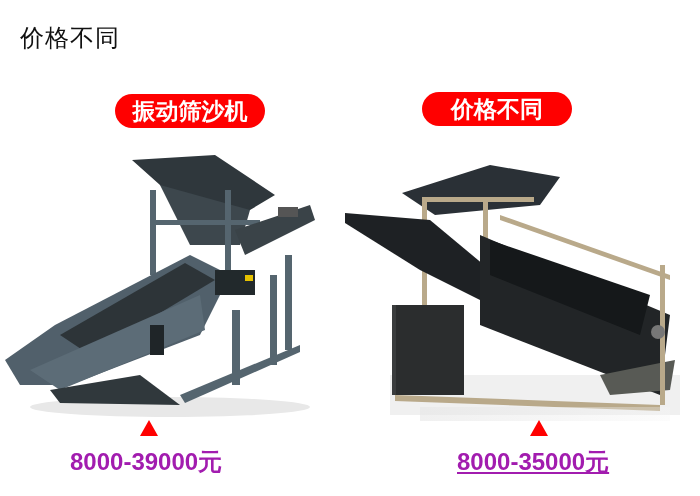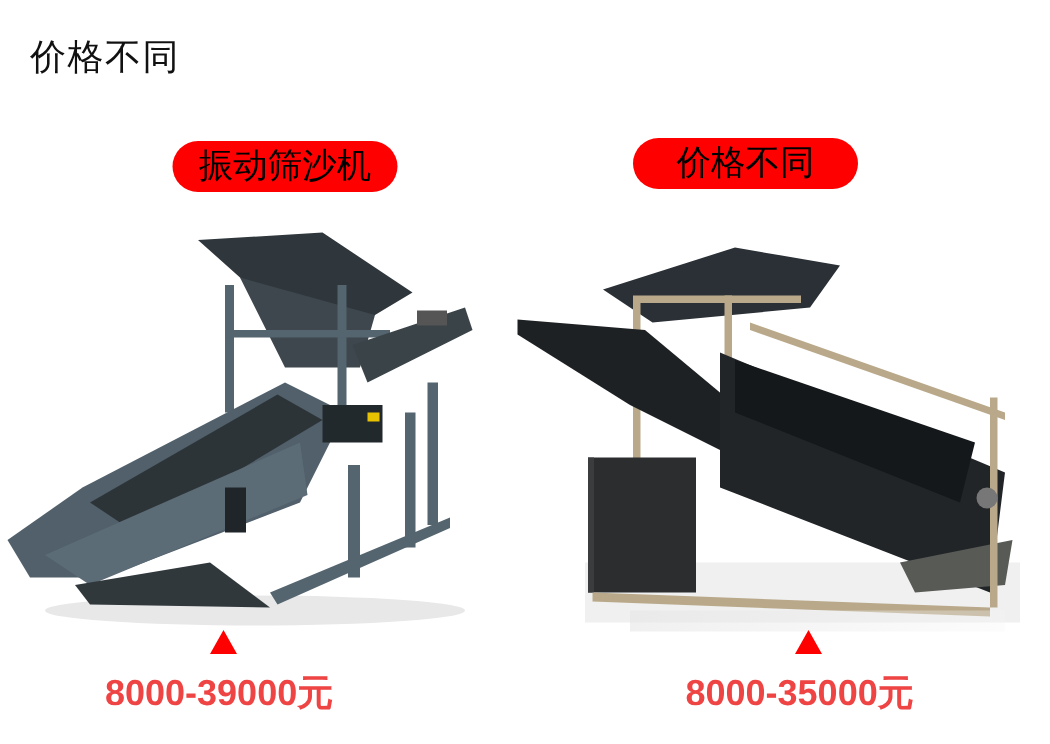--- a/index.html
+++ b/index.html
@@ -8,7 +8,7 @@
   .title { position:absolute; left:0; width:700px; top:22px; 
            font-size:24px; color:#111; letter-spacing:1px;padding-left:20px; }
   .pill { position:absolute; height:34px; border-radius:17px; background:#ff0000;
-          color:#000000; font-size:23px; line-height:34px; text-align:center; font-weight:normal; }
+          color:#ffffff; font-size:23px; line-height:34px; text-align:center; font-weight:bold; }
   .pill-left { left:115px; top:94px; width:150px; }
   .pill-right { left:422px; top:92px; width:150px; }
   .machine { position:absolute; }

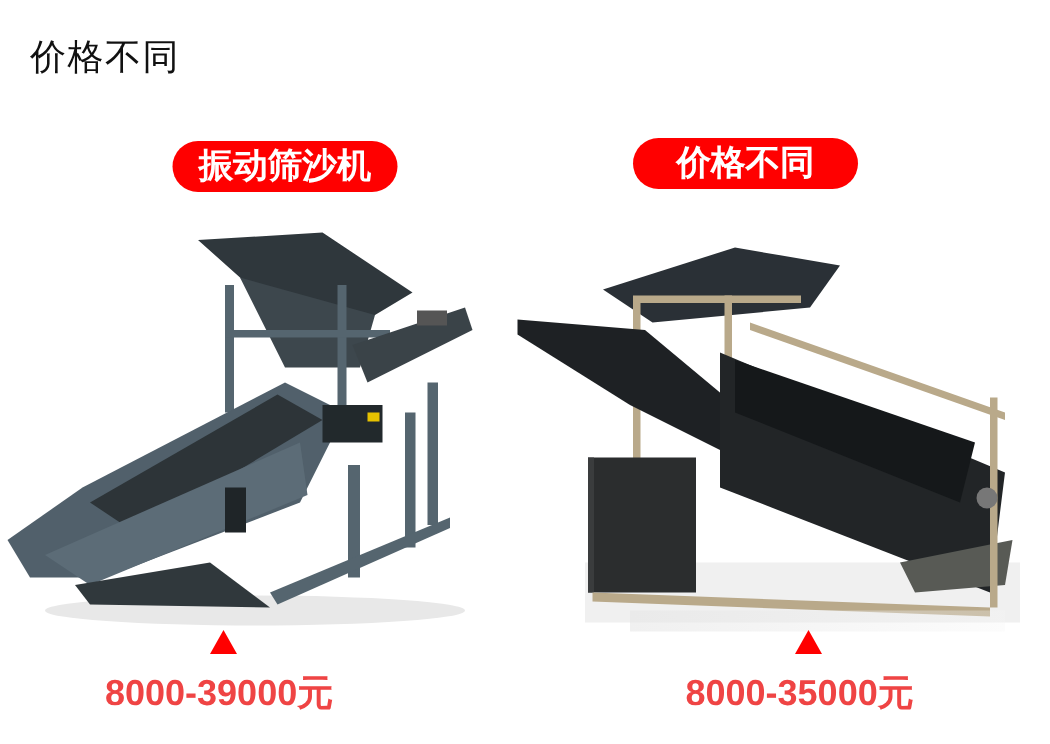--- a/index.html
+++ b/index.html
@@ -18,7 +18,7 @@
             border-right:9px solid transparent; border-bottom:16px solid #ff0000; }
   .mk-left { left:140px; top:420px; }
   .mk-right { left:530px; top:420px; }
-  .price { position:absolute; top:446px; color:#ef4444; font-weight:bold; font-size:24px;
+  .price { position:absolute; top:446px; color:#a21caf; font-weight:bold; font-size:24px;
            font-family:"Liberation Sans", "DejaVu Sans", sans-serif; }
   .price-left { left:70px; }
   .price-right { left:457px; }

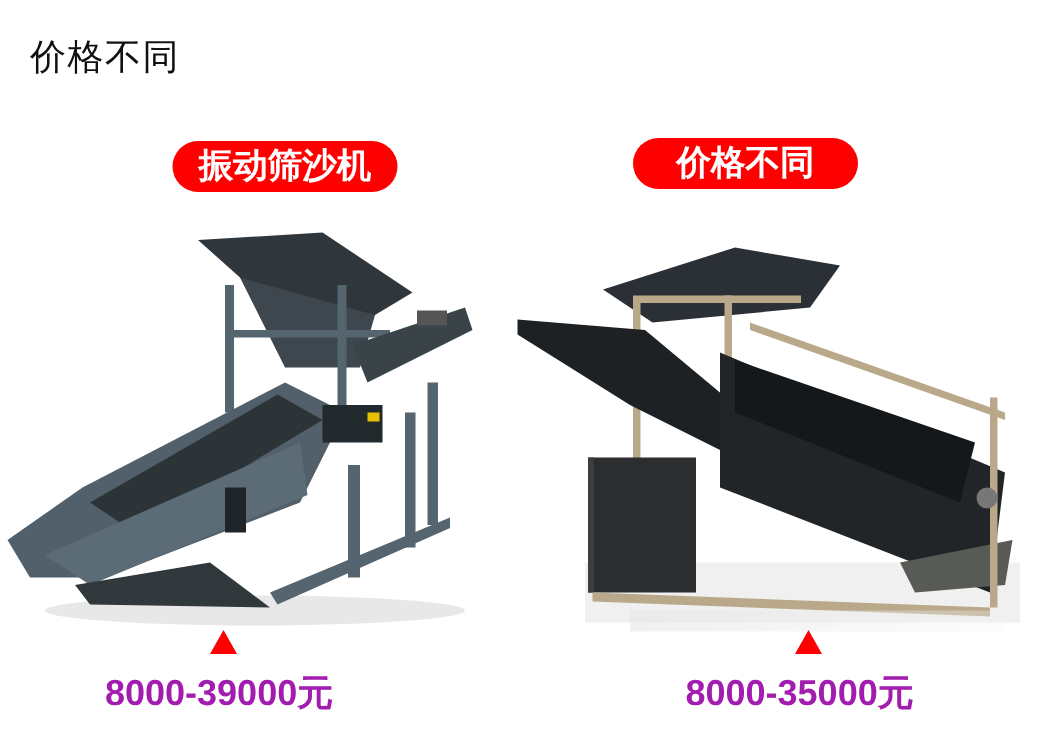--- a/index.html
+++ b/index.html
@@ -21,7 +21,7 @@
   .price { position:absolute; top:446px; color:#a21caf; font-weight:bold; font-size:24px;
            font-family:"Liberation Sans", "DejaVu Sans", sans-serif; }
   .price-left { left:70px; }
-  .price-right { left:457px; }
+  .price-right { left:457px;text-decoration:underline; }
   .watermark { position:absolute; left:420px; top:407px; width:250px; height:14px;
                background:linear-gradient(90deg, rgba(230,230,230,0.6), rgba(245,245,245,0.3)); }
 </style>

